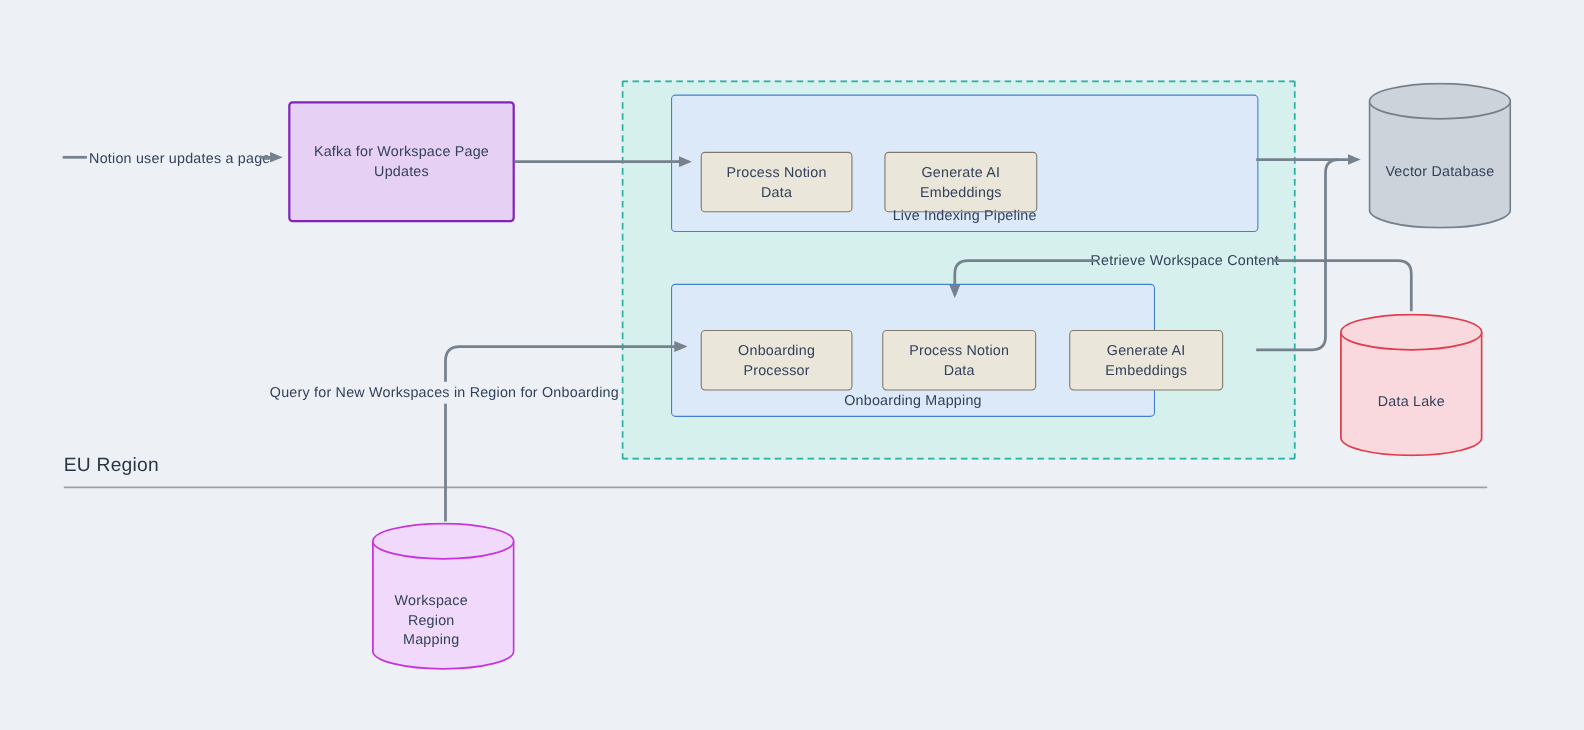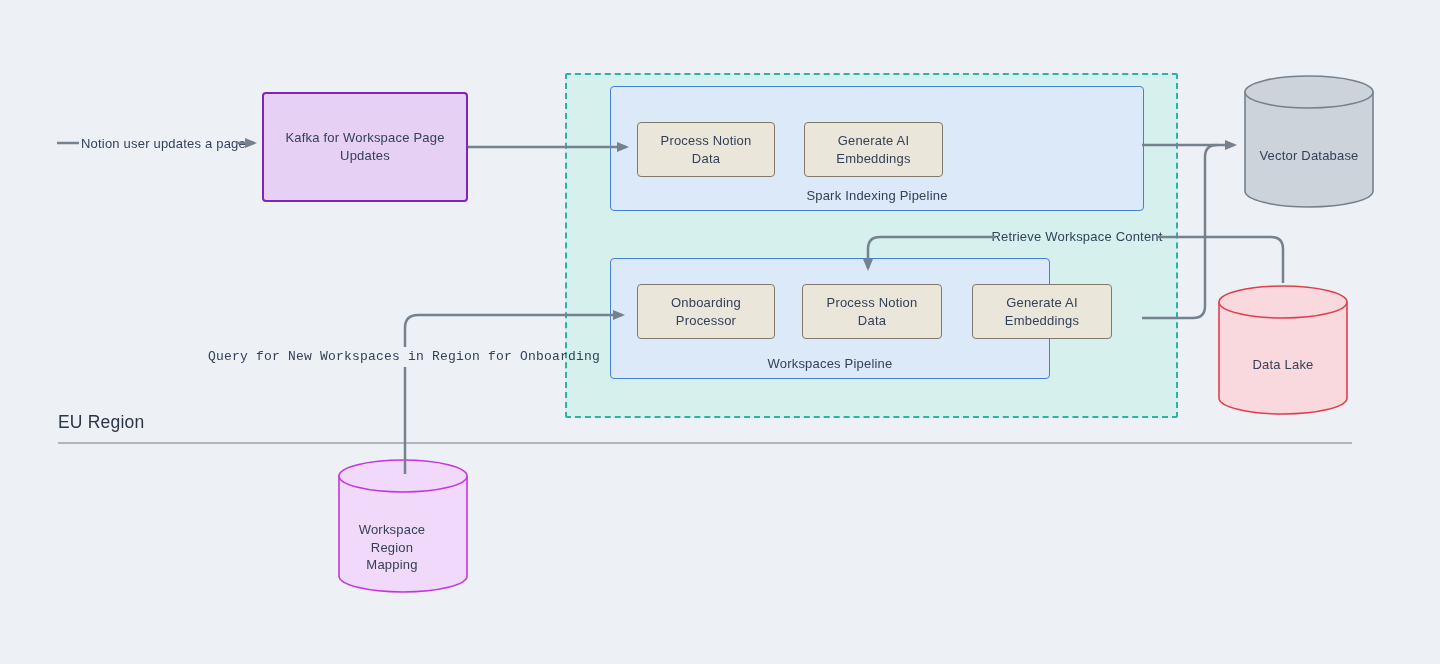--- a/index.html
+++ b/index.html
@@ -51,6 +51,7 @@
     background:#eae6da;border:1.5px solid #82796a;border-radius:4px;
     font-size:13px;line-height:1.35;letter-spacing:.2px;
     padding:0 10px;
+    margin-top:16px;
   }
   .cyl{position:absolute;}
   .cyl svg{position:absolute;left:0;top:0;}

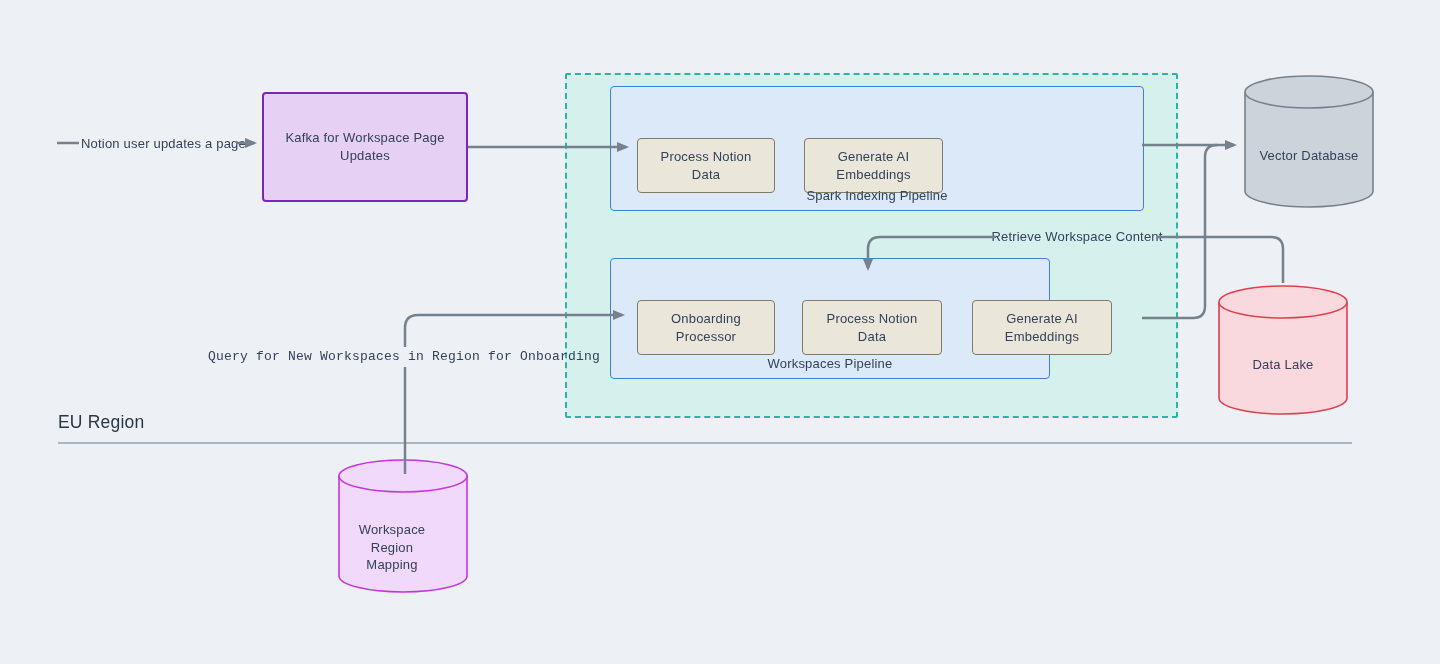--- a/index.html
+++ b/index.html
@@ -78,7 +78,7 @@
     <div class="pipeline live">
       <div class="task" style="left:26px;top:35px;width:138px;height:55px;">Process Notion Data</div>
       <div class="task" style="left:193px;top:35px;width:139px;height:55px;">Generate AI Embeddings</div>
-      <div class="pipeline-label">Spark Indexing Pipeline</div>
+      <div class="pipeline-label">Live Indexing Pipeline</div>
     </div>
 
     <div class="pipeline onboard">

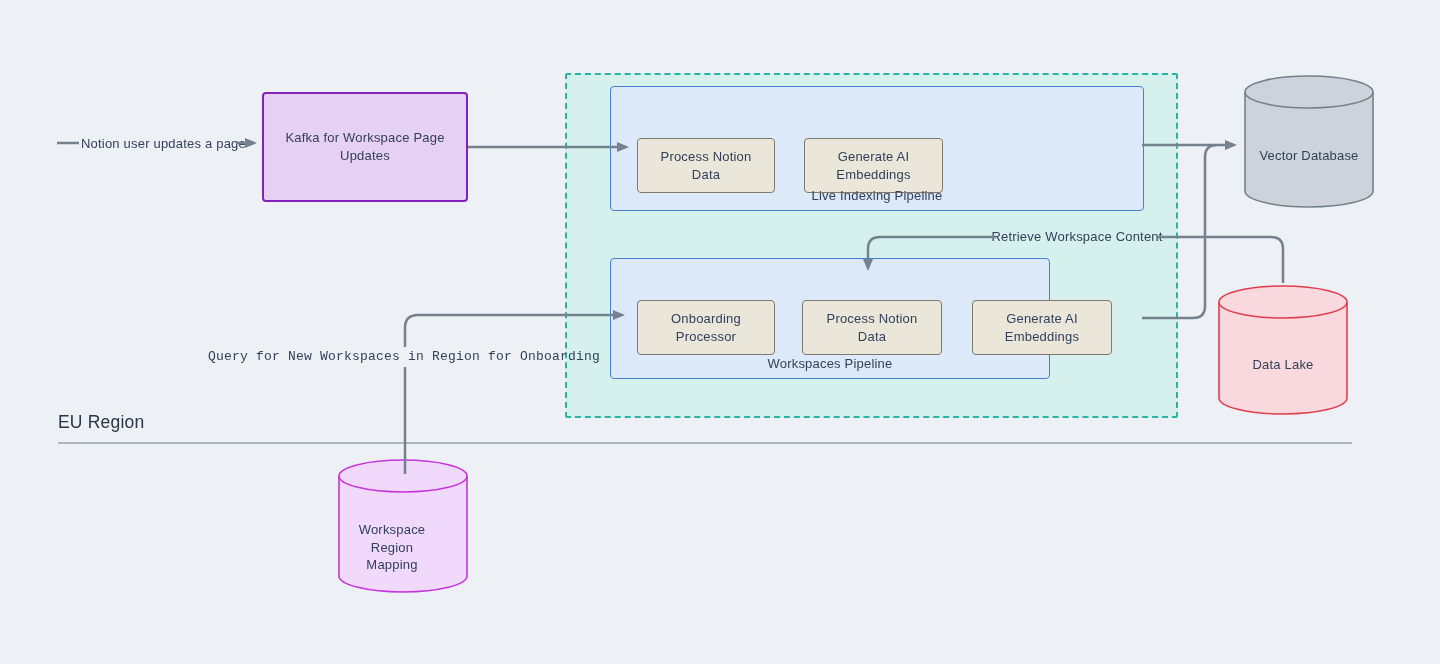--- a/index.html
+++ b/index.html
@@ -117,7 +117,7 @@
 
   <div class="annot" style="left:81px;top:136px;">Notion user updates a page</div>
   <div class="annot" style="left:1077px;top:229px;transform:translateX(-50%);">Retrieve Workspace Content</div>
-  <div class="annot" style="left:404px;top:349px;transform:translateX(-50%);font-family:Liberation Mono, monospace;">Query for New Workspaces in Region for Onboarding</div>
+  <div class="annot" style="left:404px;top:349px;transform:translateX(-50%);">Query for New Workspaces in Region for Onboarding</div>
 
   <div class="region-label">EU Region</div>
 

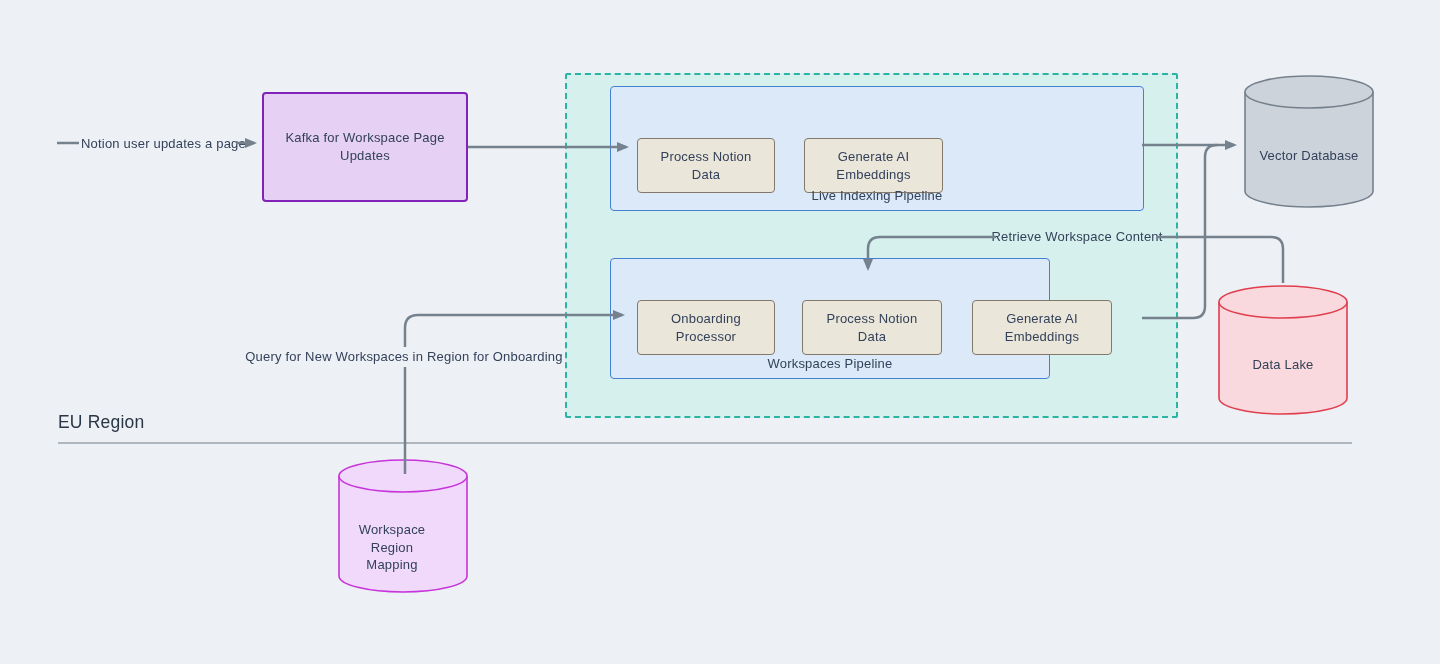--- a/index.html
+++ b/index.html
@@ -85,7 +85,7 @@
       <div class="task" style="left:26px;top:25px;width:138px;height:55px;">Onboarding Processor</div>
       <div class="task" style="left:191px;top:25px;width:140px;height:55px;">Process Notion Data</div>
       <div class="task" style="left:361px;top:25px;width:140px;height:55px;">Generate AI Embeddings</div>
-      <div class="pipeline-label">Workspaces Pipeline</div>
+      <div class="pipeline-label">Onboarding Mapping</div>
     </div>
   </div>
 

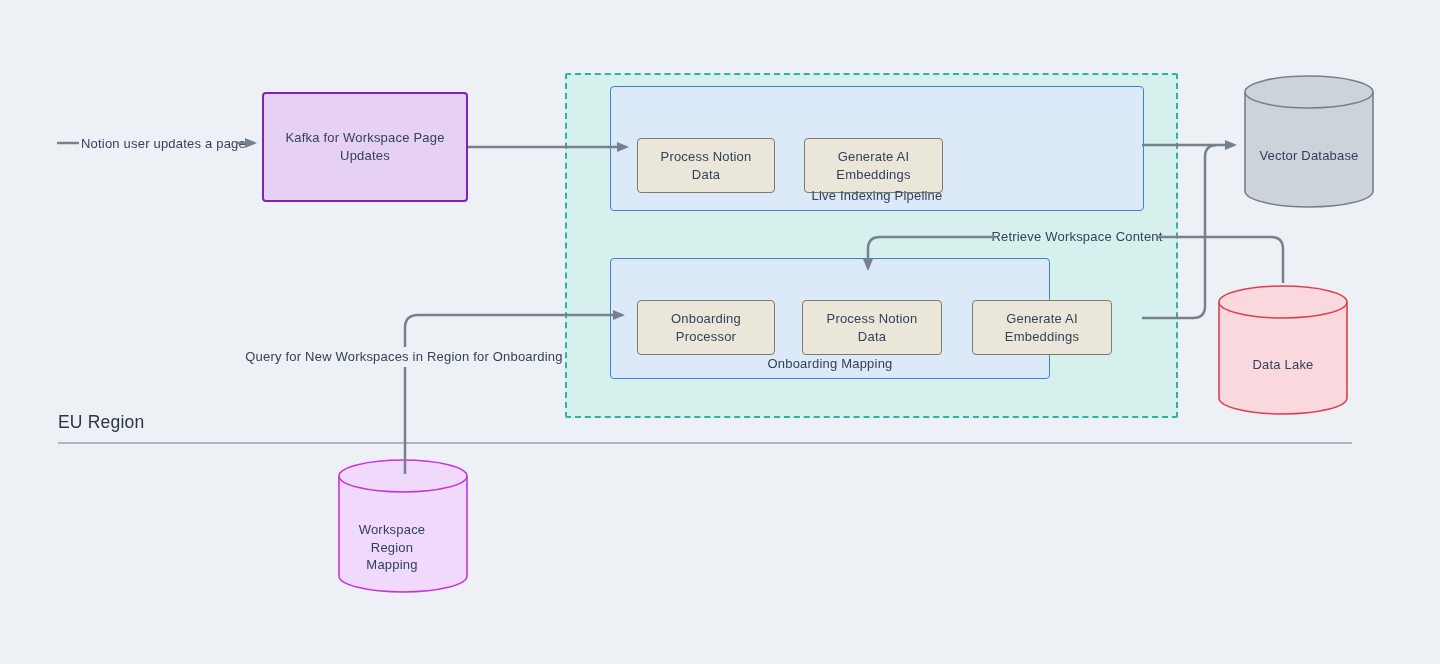--- a/index.html
+++ b/index.html
@@ -107,7 +107,7 @@
     <div class="cyl-label" style="top:72px;">Vector Database</div>
   </div>
 
-  <div class="cyl" style="left:338px;top:459px;width:108px;height:134px;">
+  <div class="cyl" style="left:338px;top:475px;width:108px;height:134px;">
     <svg width="130" height="134" viewBox="0 0 130 134">
       <path d="M1,17 V117 A64,16 0 0 0 129,117 V17" fill="#f0d9fb" stroke="#c634da" stroke-width="1.6"></path>
       <ellipse cx="65" cy="17" rx="64" ry="16" fill="#f0d9fb" stroke="#c634da" stroke-width="1.6"></ellipse>

